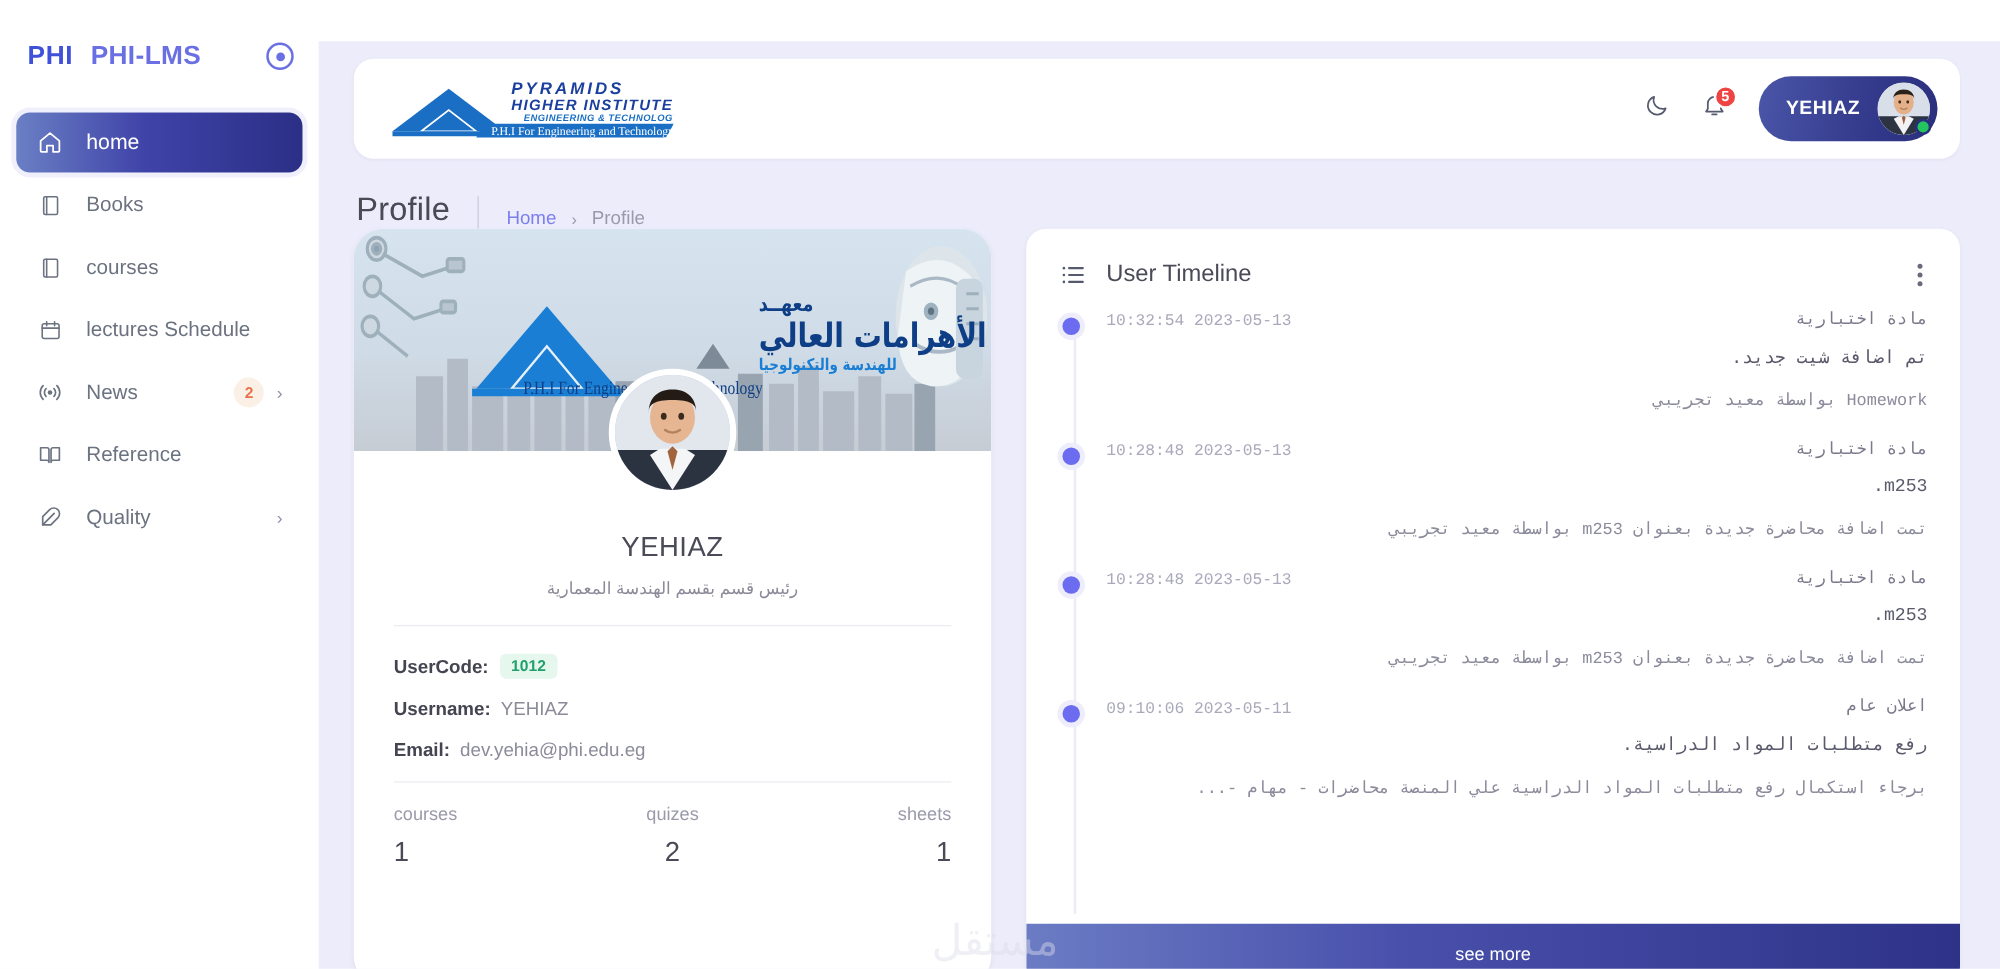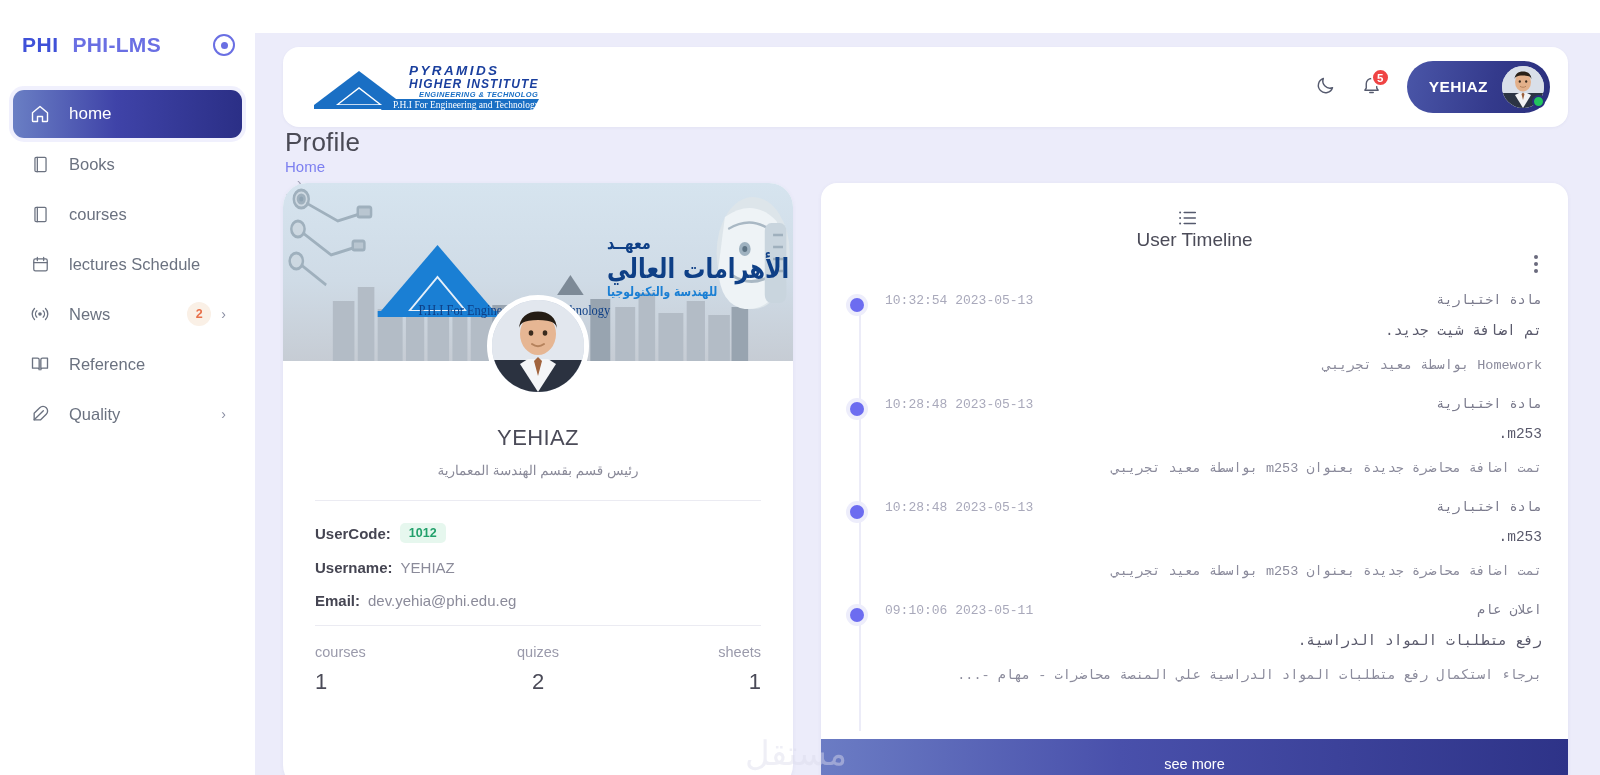--- a/index.html
+++ b/index.html
@@ -132,8 +132,8 @@
 
   
   .crumb-row {
-    display: flex; align-items: flex-start;
-    height: 56px; padding-left: 2px; flex-direction: column;
+    display: flex; align-items: flex-end;
+    height: 56px; padding-left: 2px;
   }
   .page-title {
     font-size: 26px; color: #4a4a55; font-weight: normal;

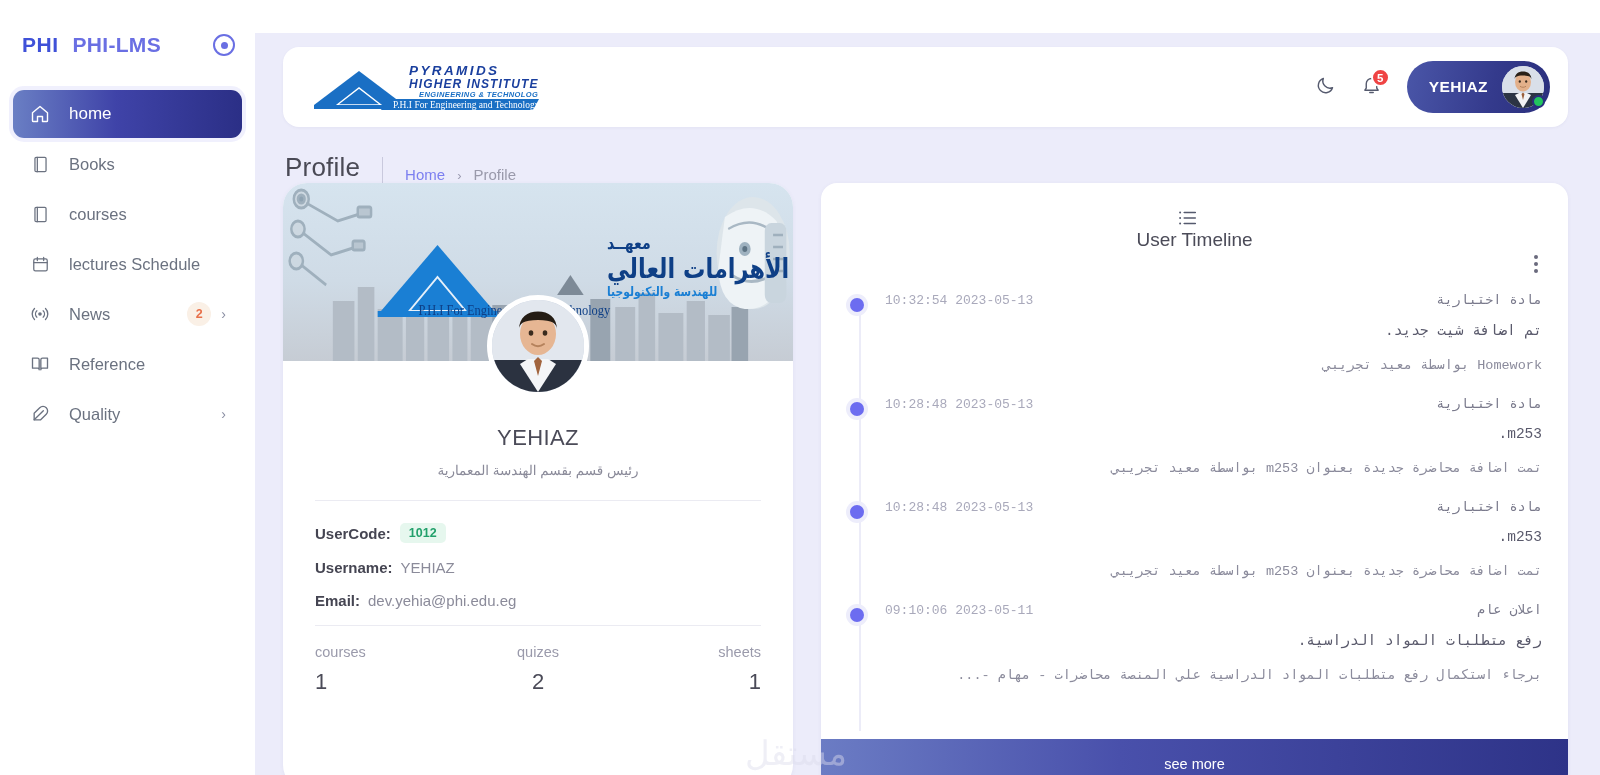--- a/index.html
+++ b/index.html
@@ -204,7 +204,6 @@
   .tl-head {
     display: flex; align-items: center;
     padding: 24px 26px 8px 26px;
-    flex-direction: column;
   }
   .tl-head .listic { color: #555a6e; margin-right: 16px; display: flex; }
   .tl-title { font-size: 19px; color: #4b4b58; }

